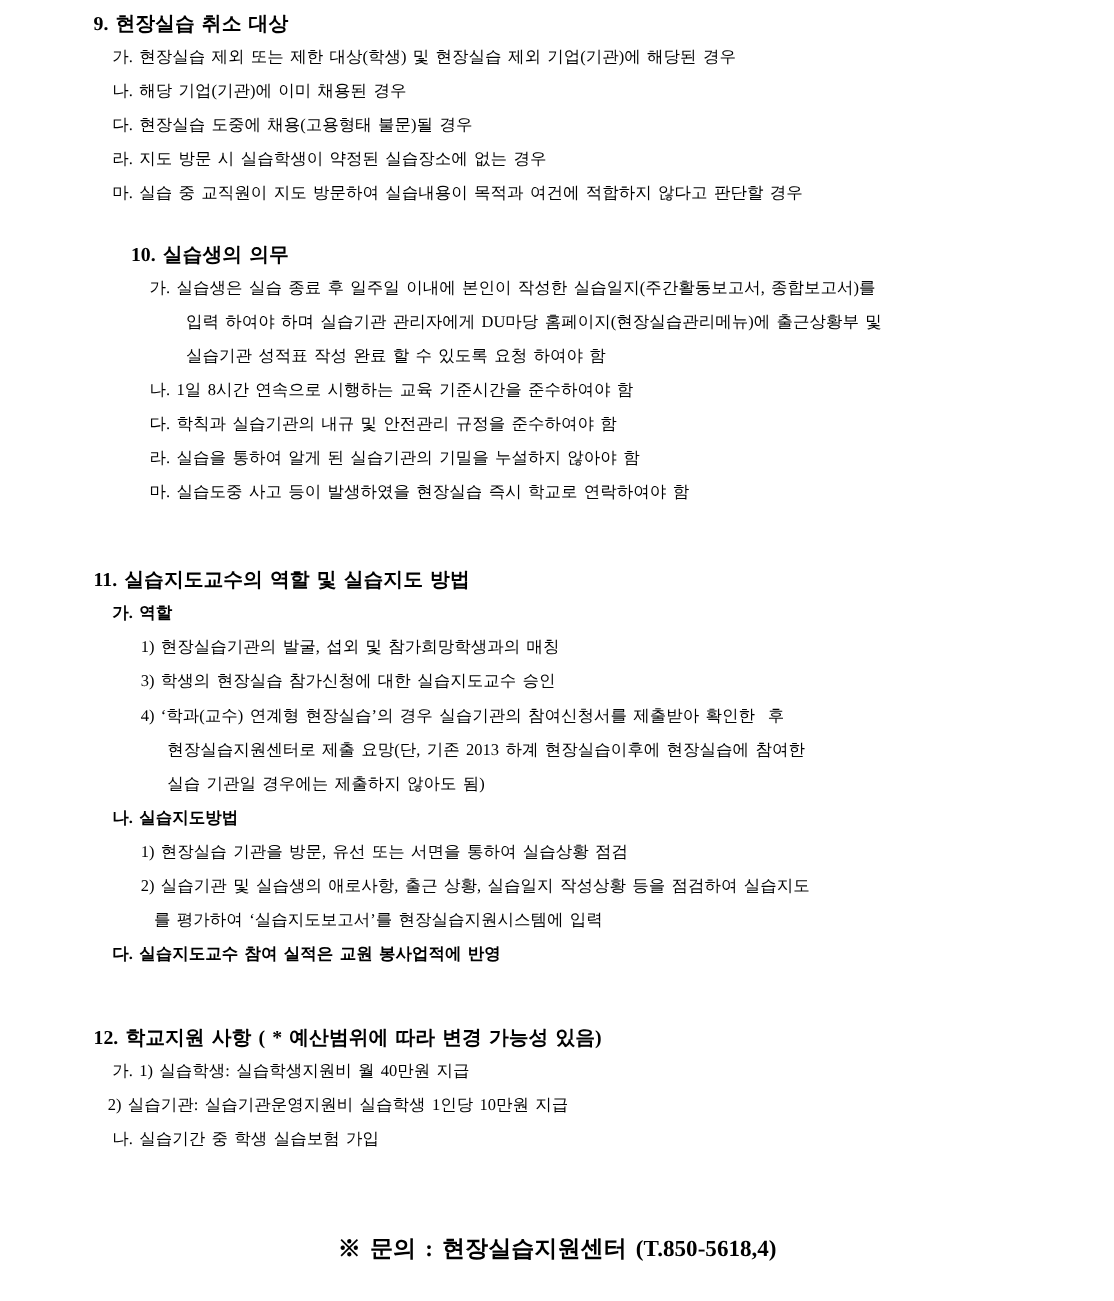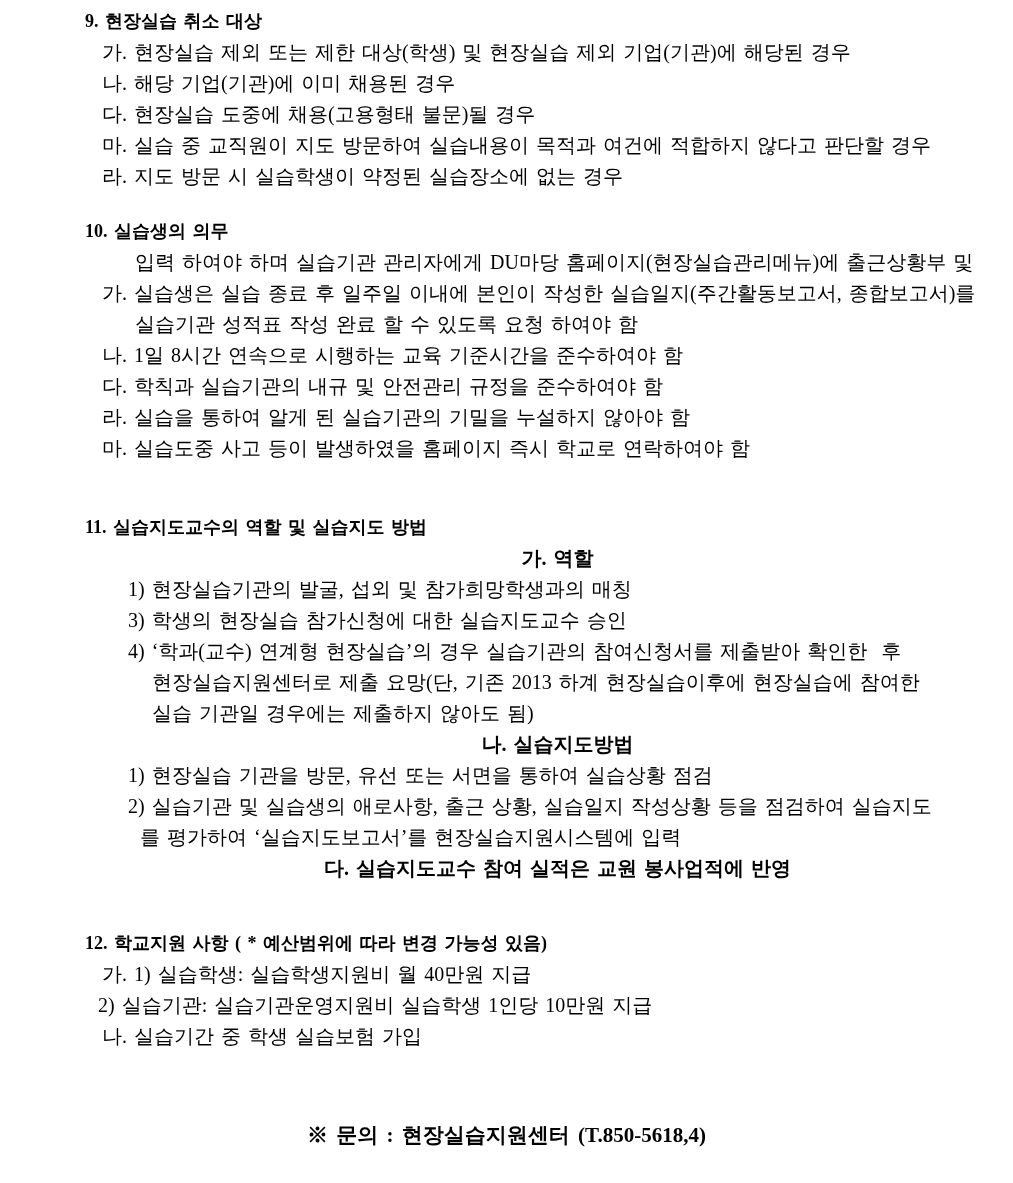--- a/index.html
+++ b/index.html
@@ -18,7 +18,7 @@
     padding-top: 6px;
   }
   .line {
-    font-size: 20px;
+    font-size: 15px;
     line-height: 31px;
     white-space: pre;
     word-spacing: 2px;

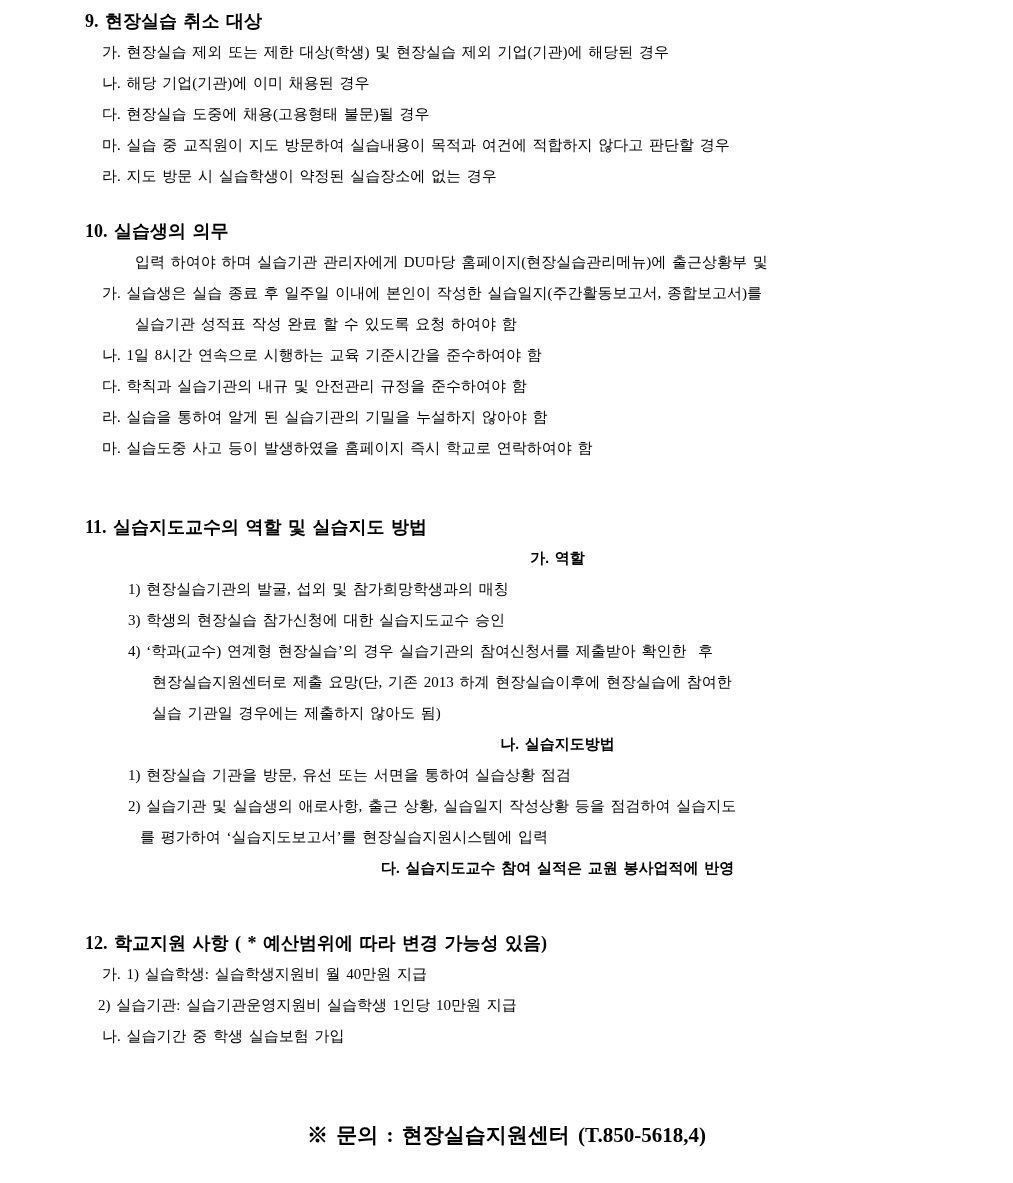--- a/index.html
+++ b/index.html
@@ -60,8 +60,8 @@
         <div class="line l1">가. 현장실습 제외 또는 제한 대상(학생) 및 현장실습 제외 기업(기관)에 해당된 경우</div>
         <div class="line l1">나. 해당 기업(기관)에 이미 채용된 경우</div>
         <div class="line l1">다. 현장실습 도중에 채용(고용형태 불문)될 경우</div>
+        <div class="line l1">라. 지도 방문 시 실습학생이 약정된 실습장소에 없는 경우</div>
         <div class="line l1">마. 실습 중 교직원이 지도 방문하여 실습내용이 목적과 여건에 적합하지 않다고 판단할 경우</div>
-        <div class="line l1">라. 지도 방문 시 실습학생이 약정된 실습장소에 없는 경우</div>
       </div>
   </section>
 

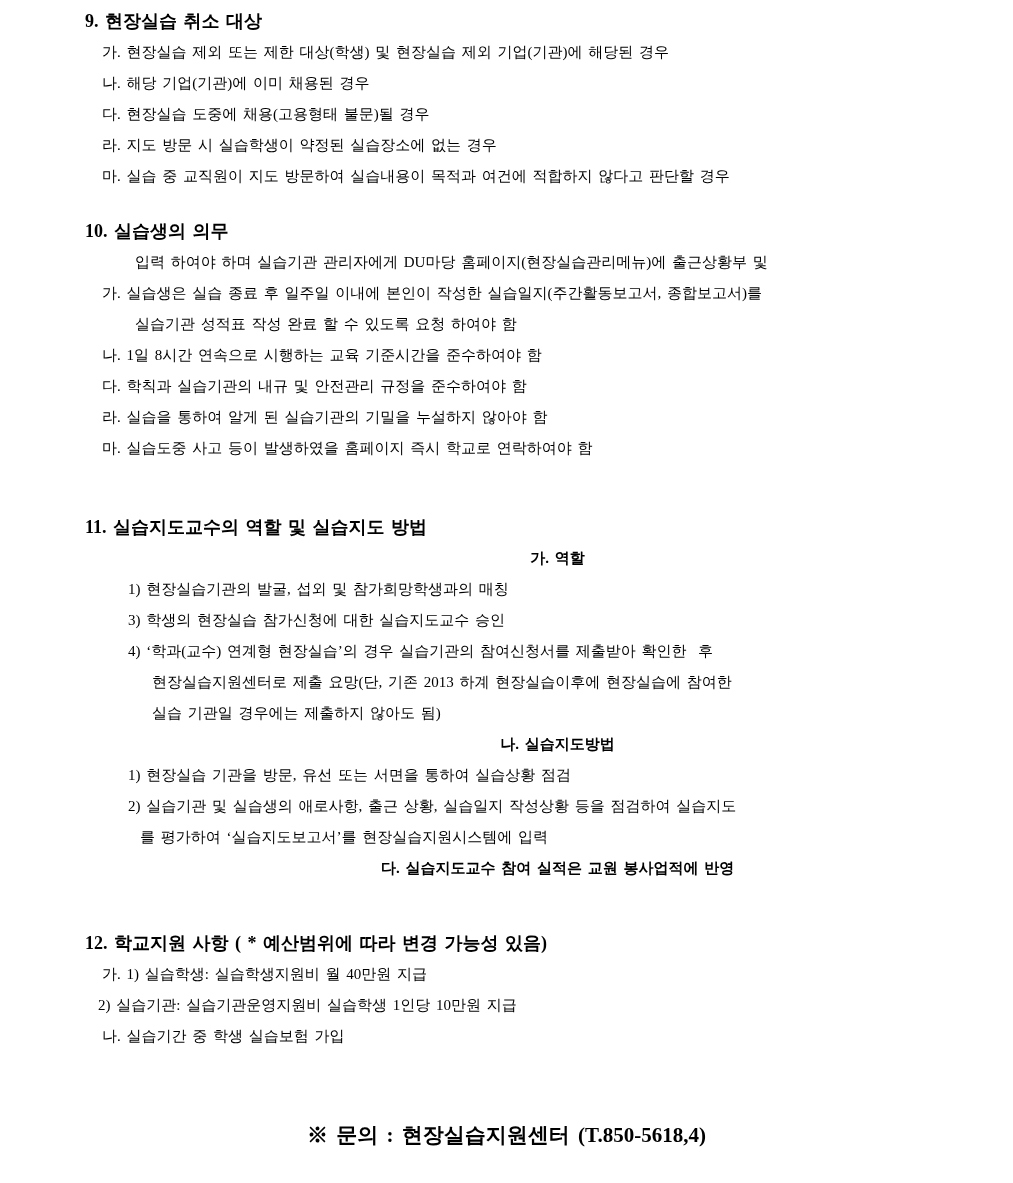--- a/index.html
+++ b/index.html
@@ -37,7 +37,7 @@
   .l2c2 { padding-left: 140px; }  
   .l2b  { padding-left: 98px; }  
   
-  .gap-s10 { margin-top: 24px; }
+  .gap-s10 { margin-top: 24px; margin-left: 34px; }
   .gap-s11 { margin-top: 48px; }
   .gap-s12 { margin-top: 44px; }
   .footer {

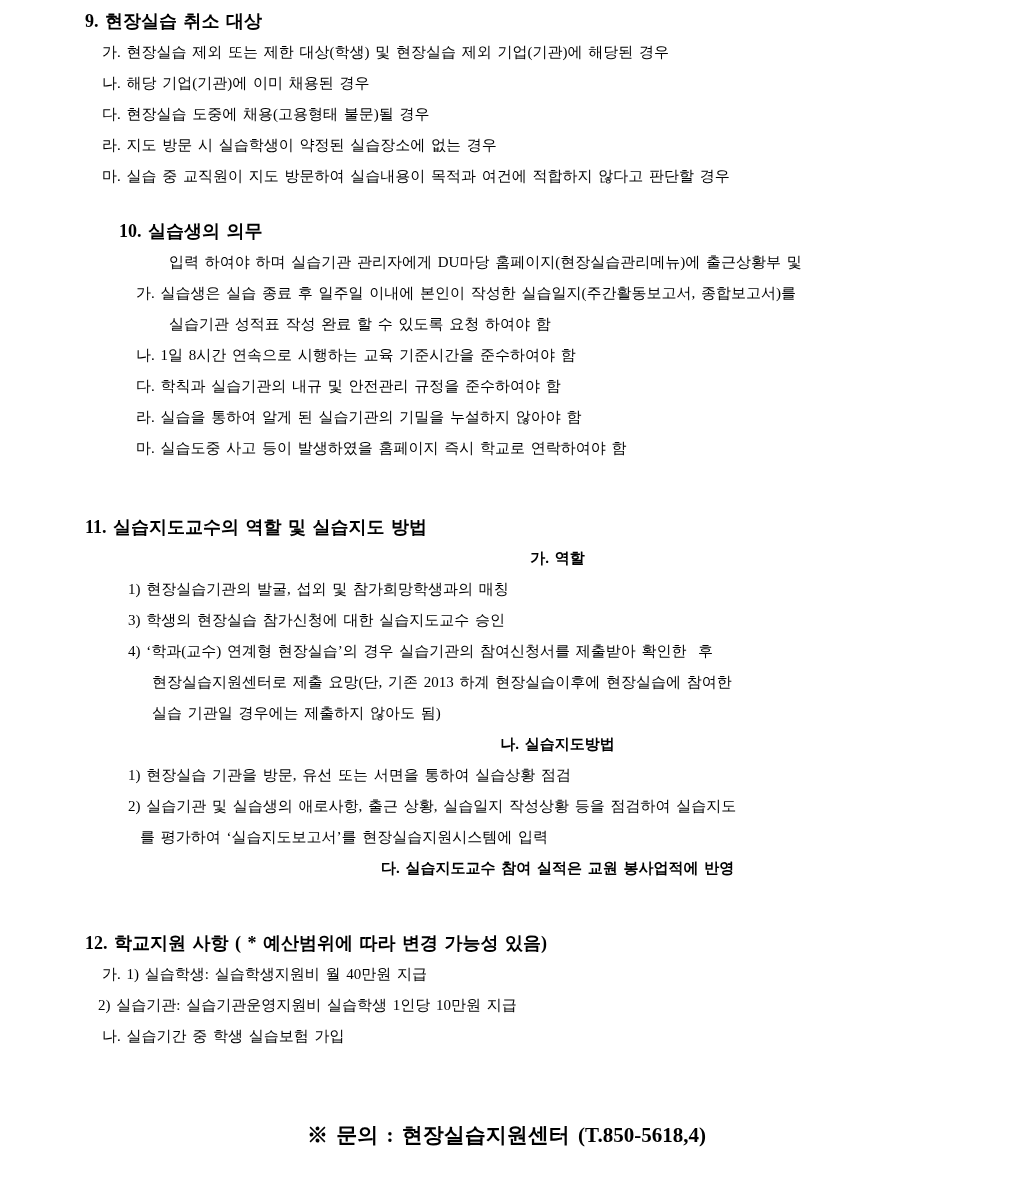--- a/index.html
+++ b/index.html
@@ -68,8 +68,8 @@
   <section class="gap-s10">
     <div class="line heading">10. 실습생의 의무</div>
     <div>
+        <div class="line l1">가. 실습생은 실습 종료 후 일주일 이내에 본인이 작성한 실습일지(주간활동보고서, 종합보고서)를</div>
         <div class="line l1c">입력 하여야 하며 실습기관 관리자에게 DU마당 홈페이지(현장실습관리메뉴)에 출근상황부 및</div>
-        <div class="line l1">가. 실습생은 실습 종료 후 일주일 이내에 본인이 작성한 실습일지(주간활동보고서, 종합보고서)를</div>
         <div class="line l1c">실습기관 성적표 작성 완료 할 수 있도록 요청 하여야 함</div>
         <div class="line l1">나. 1일 8시간 연속으로 시행하는 교육 기준시간을 준수하여야 함</div>
         <div class="line l1">다. 학칙과 실습기관의 내규 및 안전관리 규정을 준수하여야 함</div>

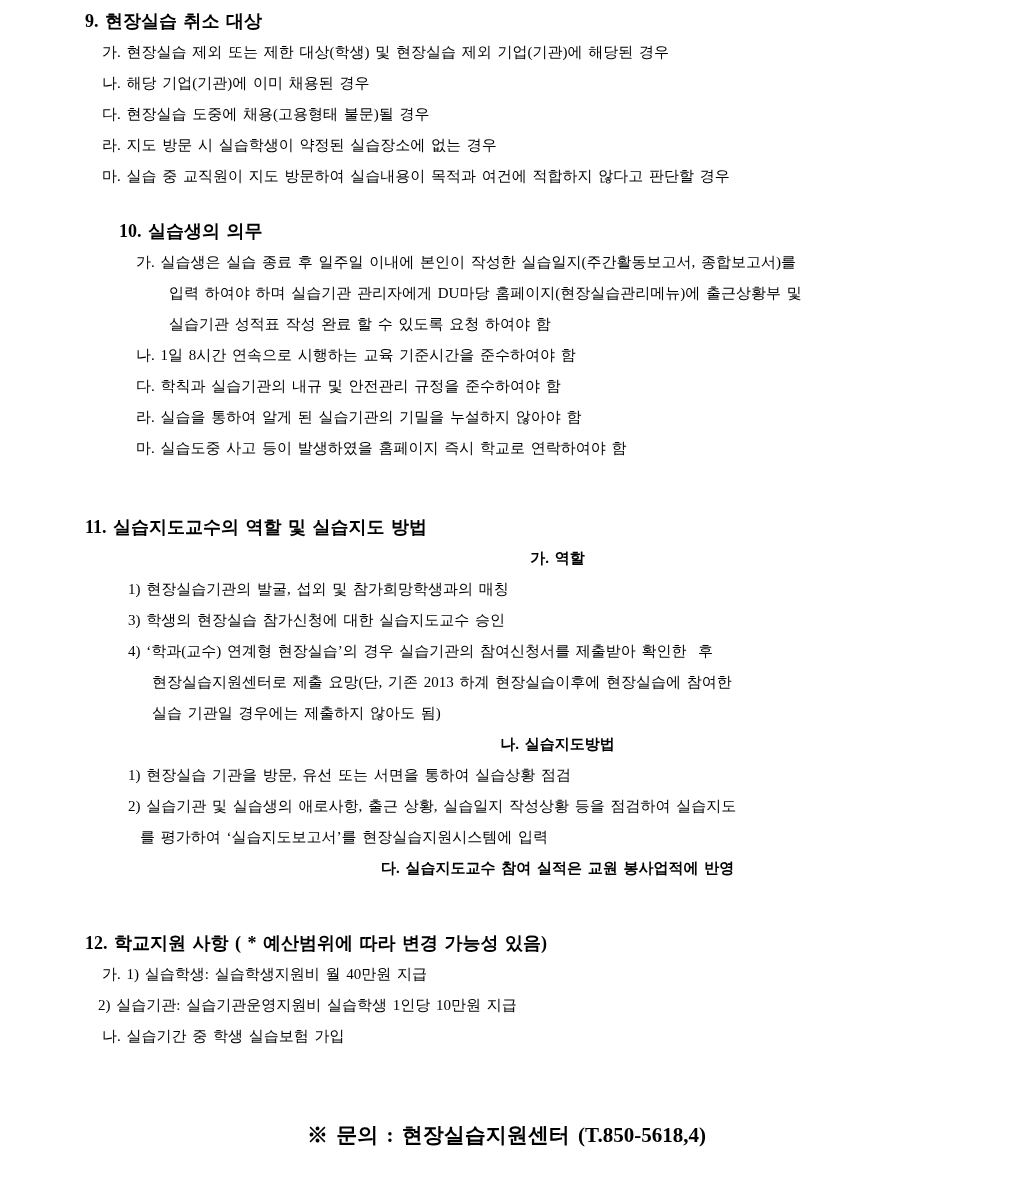--- a/index.html
+++ b/index.html
@@ -74,7 +74,7 @@
         <div class="line l1">나. 1일 8시간 연속으로 시행하는 교육 기준시간을 준수하여야 함</div>
         <div class="line l1">다. 학칙과 실습기관의 내규 및 안전관리 규정을 준수하여야 함</div>
         <div class="line l1">라. 실습을 통하여 알게 된 실습기관의 기밀을 누설하지 않아야 함</div>
-        <div class="line l1">마. 실습도중 사고 등이 발생하였을 홈페이지 즉시 학교로 연락하여야 함</div>
+        <div class="line l1">마. 실습도중 사고 등이 발생하였을 현장실습 즉시 학교로 연락하여야 함</div>
       </div>
   </section>
 

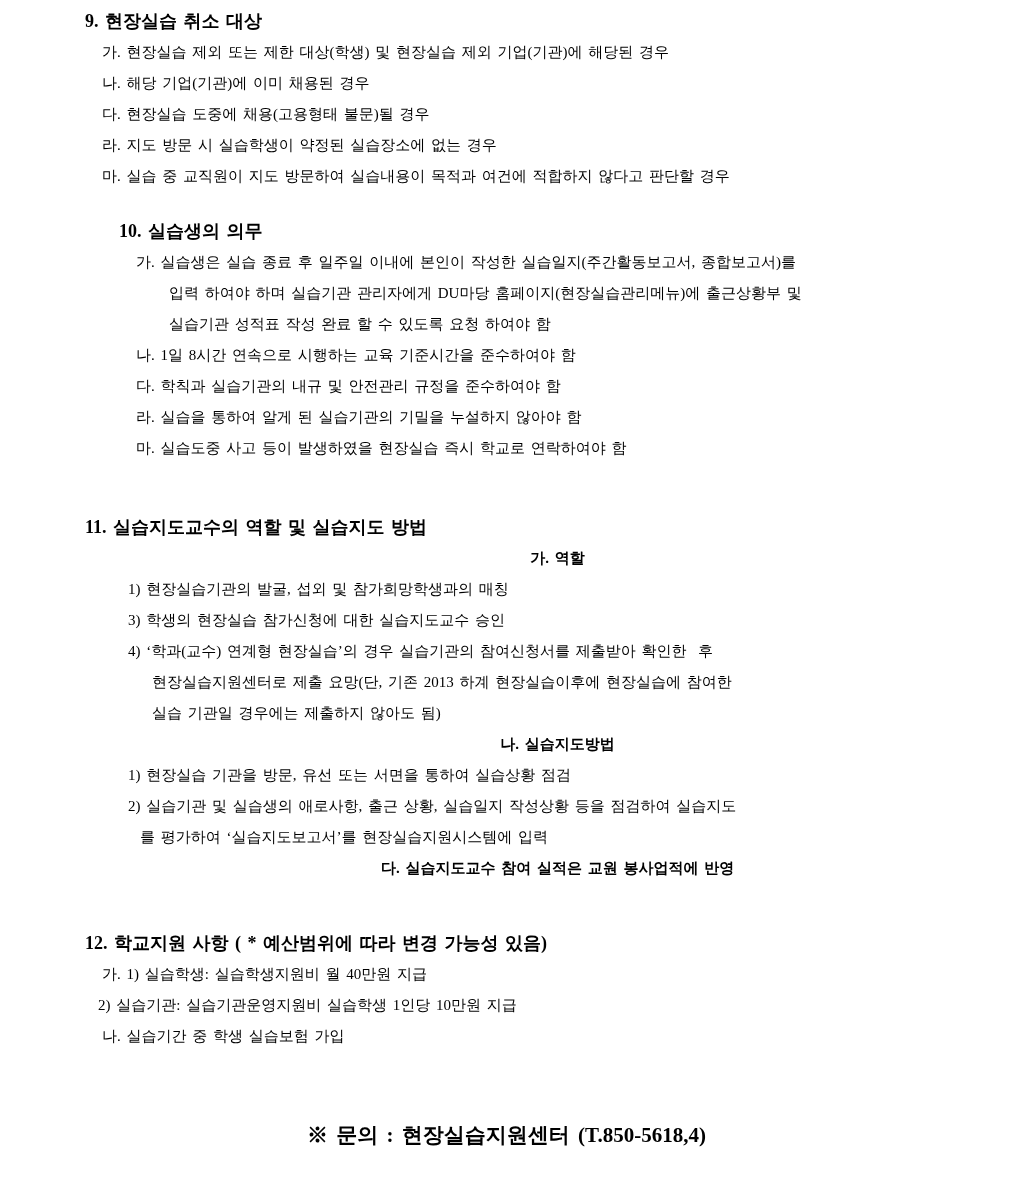--- a/index.html
+++ b/index.html
@@ -28,7 +28,7 @@
     font-weight: bold;
     padding-left: 85px;
   }
-  .bold { font-weight: bold; text-align: center; }
+  .bold { font-weight: bold; }
   
   .l1   { padding-left: 102px; }  
   .l1c  { padding-left: 135px; }  

